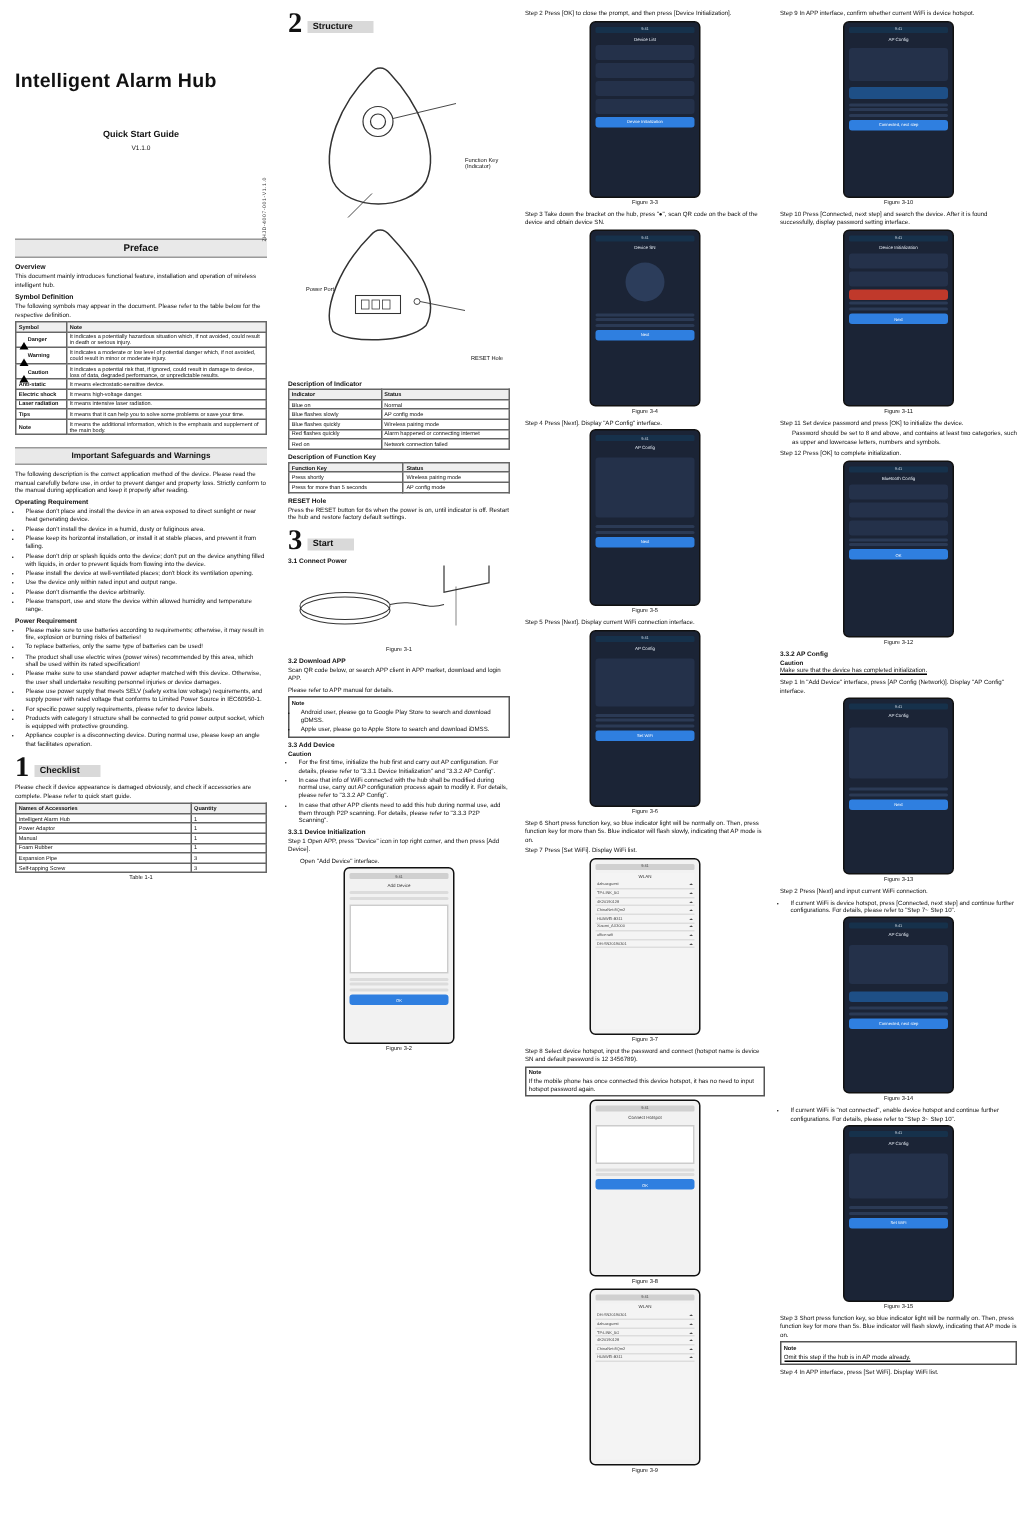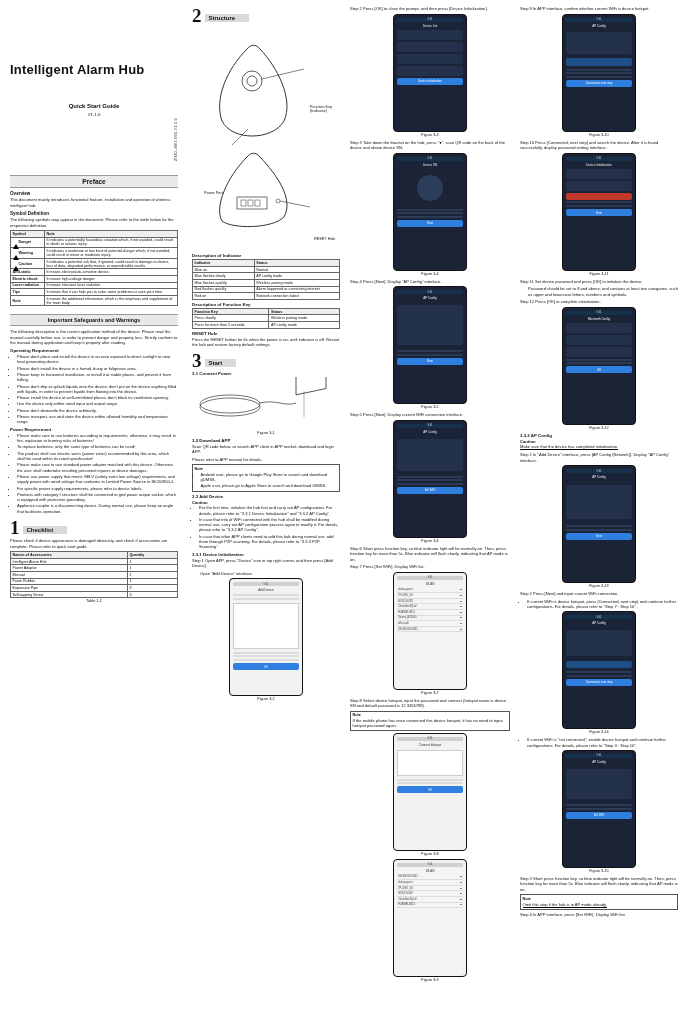--- a/index.html
+++ b/index.html
@@ -15,7 +15,7 @@
   }
   .page { position:absolute; inset:0; display:flex; }
   .col { position:relative; }
-  .col1 { width: 186px; padding: 26px 8px 4px 10px; }
+  .col1 { width: 186px; padding: 10px 8px 4px 10px; }
   .col2 { width: 160px; padding: 6px 6px 4px 6px; }
   .col3 { width: 168px; padding: 6px 4px 4px 4px; }
   .col4 { width: 168px; padding: 6px 4px 4px 6px; }

